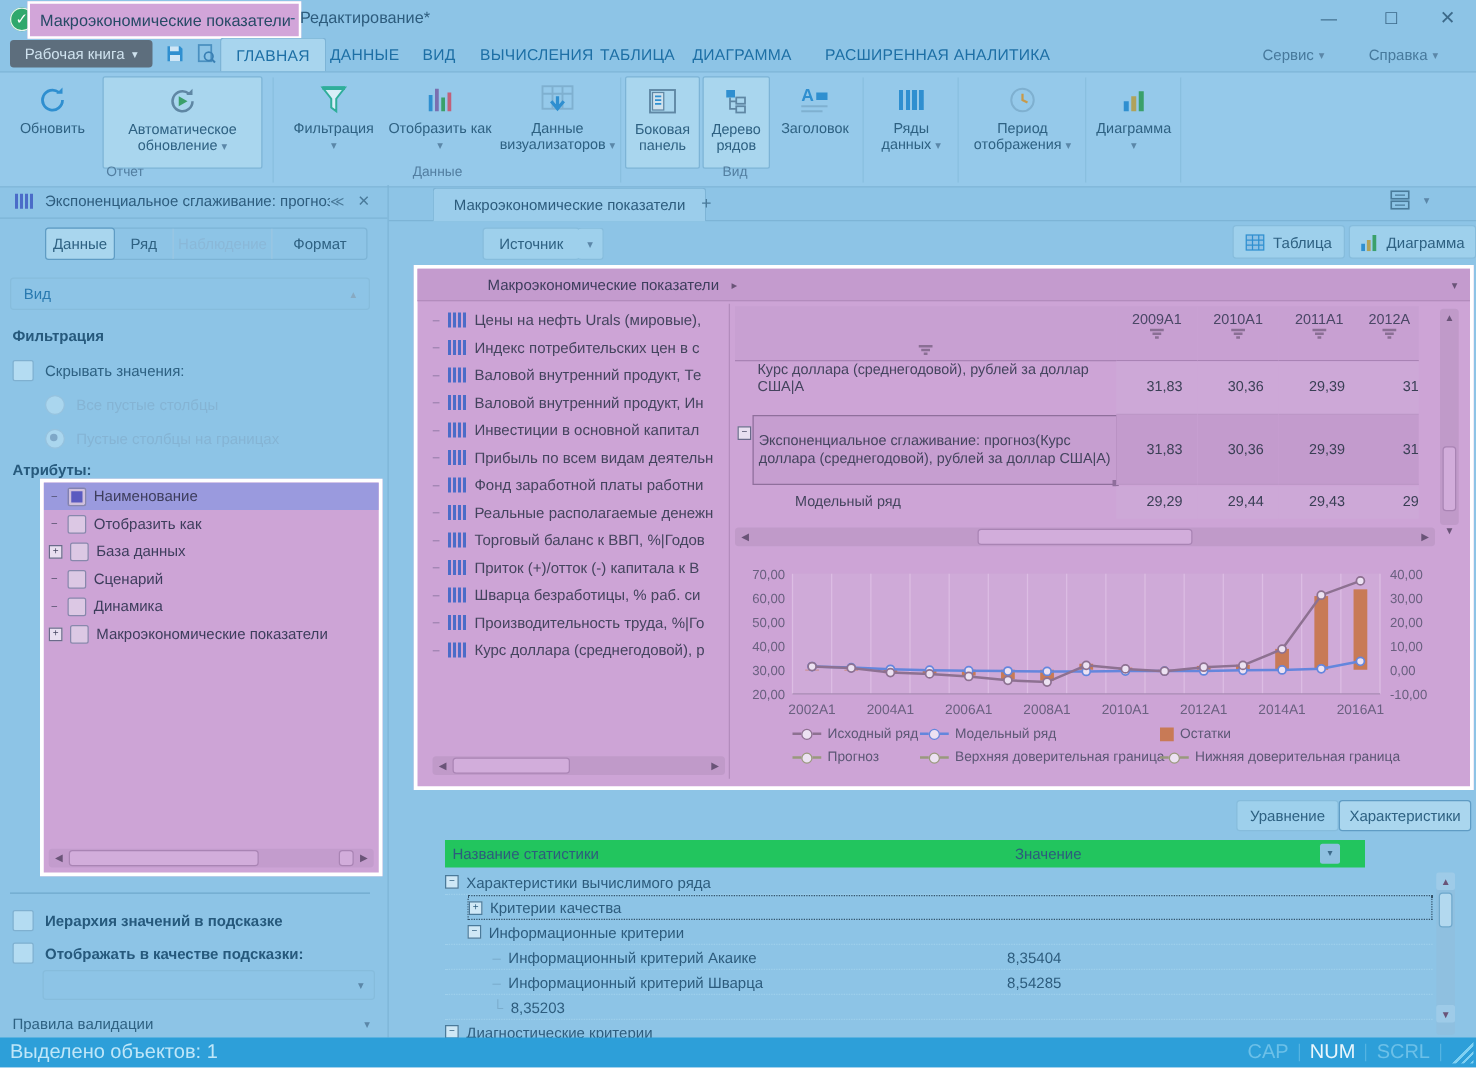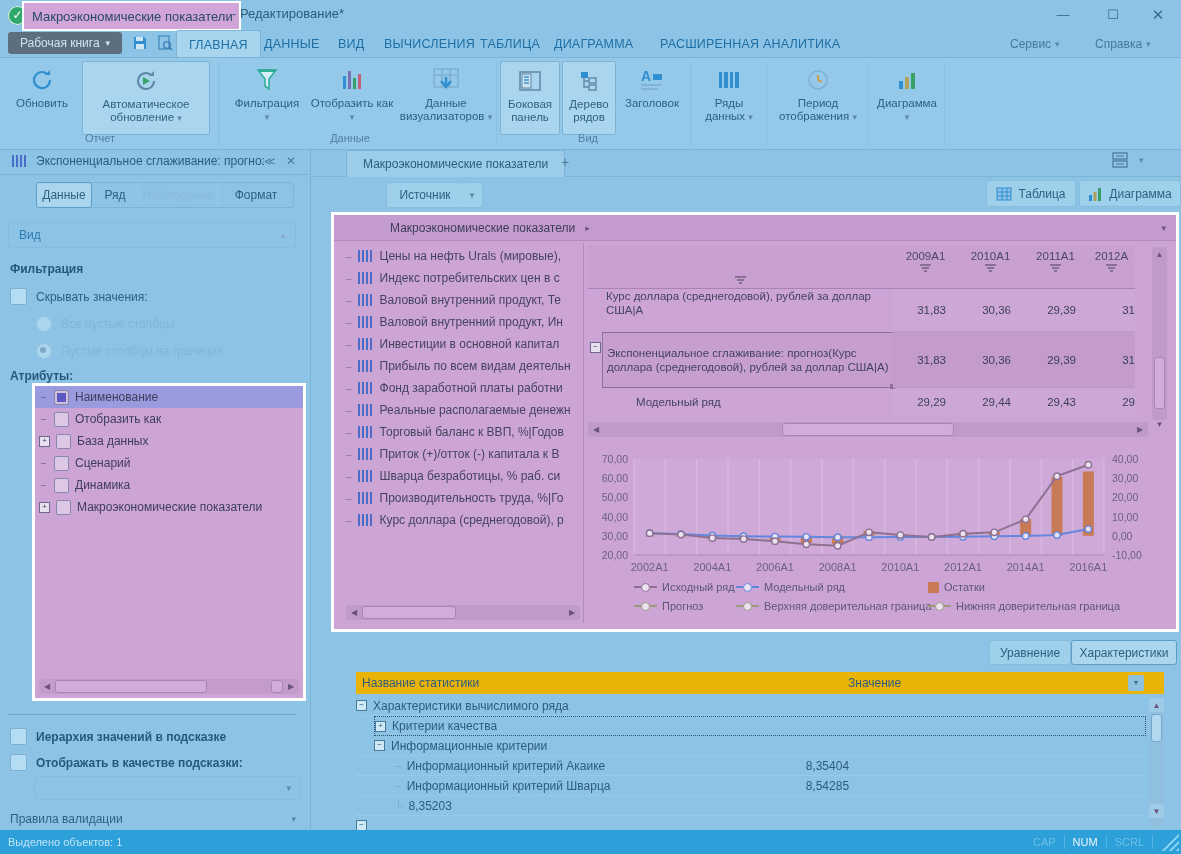--- a/index.html
+++ b/index.html
@@ -713,7 +713,7 @@
       </div>
 
     <div class="stats">
-      <div style="position:absolute;left:0;top:0;width:808px;height:22px;background:#eab308;display:flex;align-items:center;color:#2d5c7d;gap:36px;">
+      <div style="position:absolute;left:0;top:0;width:736px;height:22px;background:#22c55e;display:flex;align-items:center;color:#2d5c7d;">
         <span style="margin-left:6px;width:450px;">Название статистики</span>
         <span>Значение</span>
         <span style="position:absolute;right:20px;top:3px;width:16px;height:16px;background:#8fc0e0;border-radius:2px;text-align:center;font-size:8px;color:#3d6a8a;line-height:16px;">▾</span>

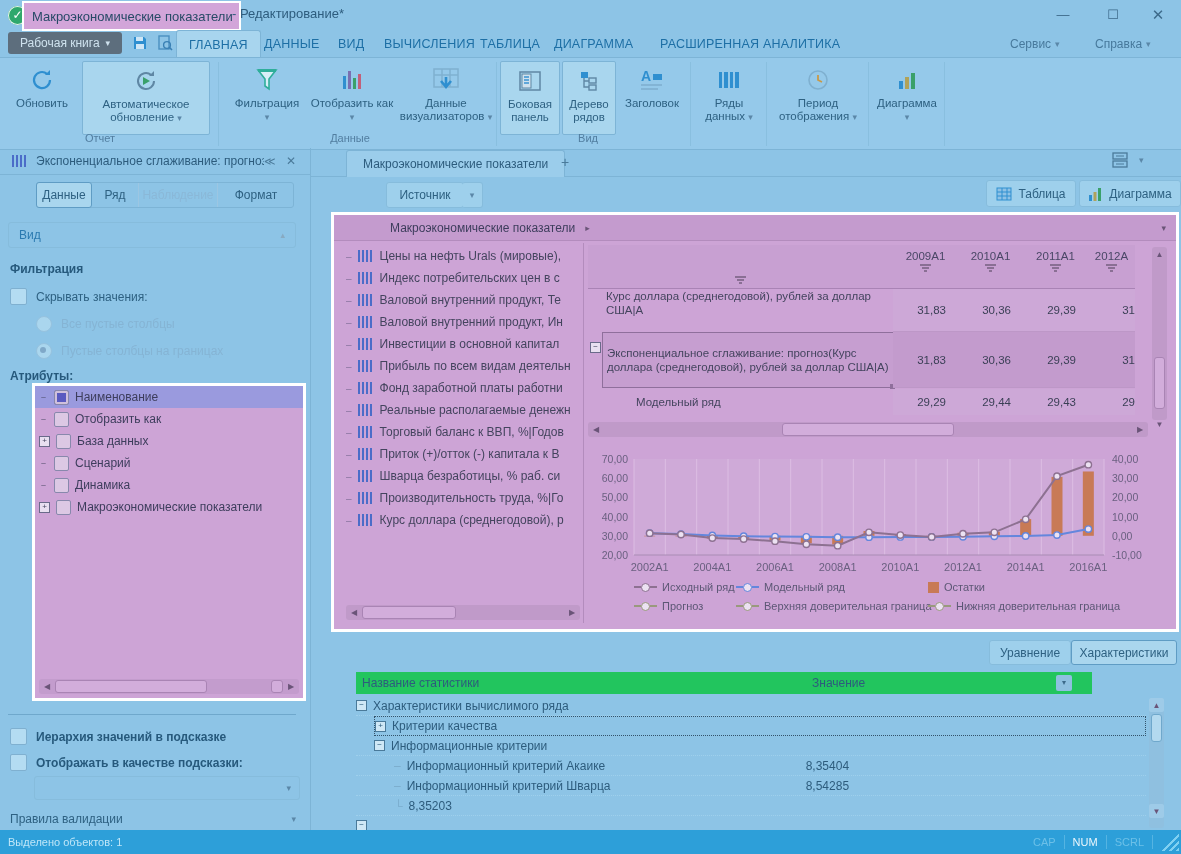--- a/index.html
+++ b/index.html
@@ -749,6 +749,7 @@
         </div>
       <div class="stat-row" style="top:144px;">
           <span class="sexp">−</span>
+          <span style="width:437px;">Диагностические критерии</span>
           <span></span>
         </div>
       <div class="vscroll" style="left:793px;top:26px;height:130px;background:#8fc0e0;">

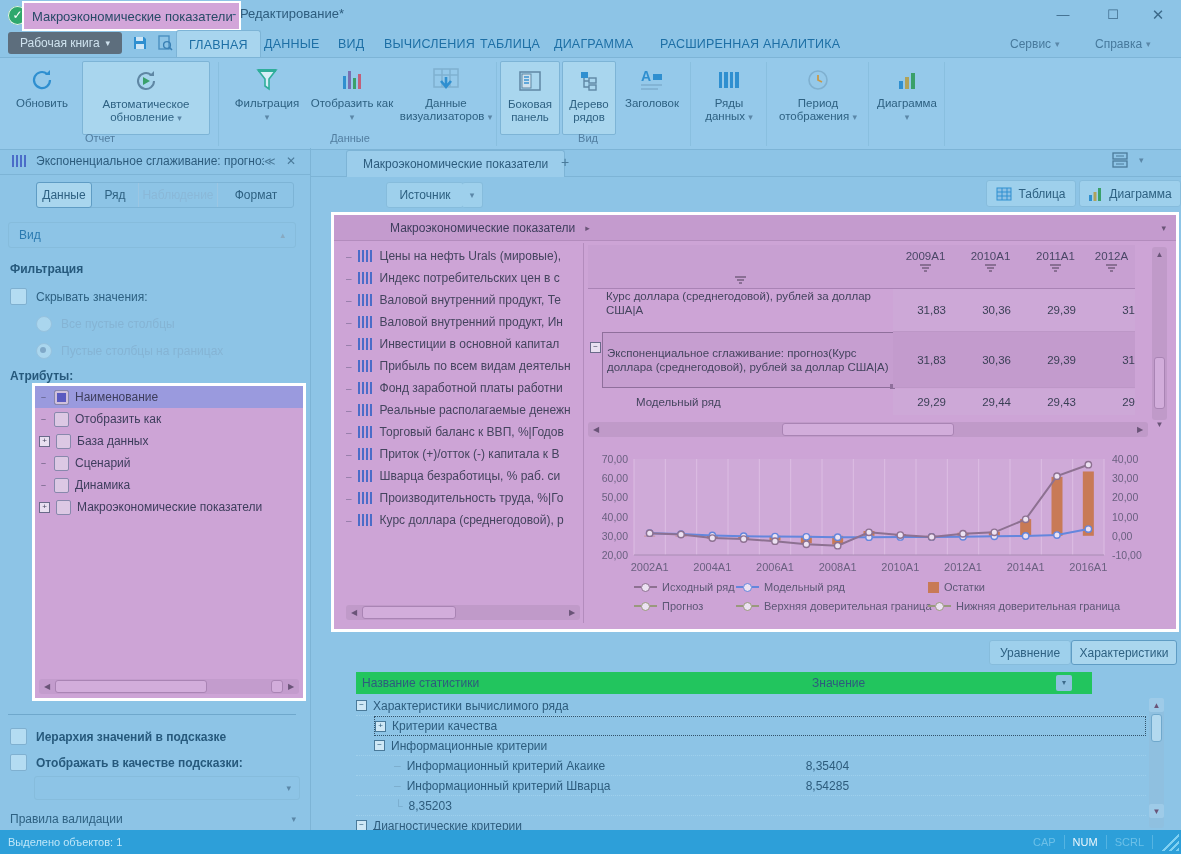--- a/index.html
+++ b/index.html
@@ -80,7 +80,7 @@
   .stats{position:absolute;left:45px;top:524px;width:808px;height:158px;font-size:12px;}
   .stat-row{position:absolute;left:0;width:790px;height:20px;display:flex;align-items:center;border-bottom:1px dotted #9fd0ec;box-sizing:border-box;color:#2d5c7d;}
   .sexp{display:inline-block;width:9px;height:9px;border:1px solid #4a7a9a;background:#cfe8f6;font-size:8px;line-height:8px;text-align:center;color:#2d5c7d;margin-right:6px;flex:0 0 auto;}
-  .statusbar{position:absolute;left:0;top:830px;width:1181px;height:24px;background:#2d9fd9;display:flex;align-items:center;font-size:11px;color:#bfe6f8;}
+  .statusbar{position:absolute;left:0;top:830px;width:1181px;height:24px;background:#2d9fd9;display:flex;align-items:center;font-size:16px;color:#bfe6f8;}
   .sb-sep{width:1px;height:14px;background:#55b4e2;margin:0 8px;}
 </style>
 </head>

